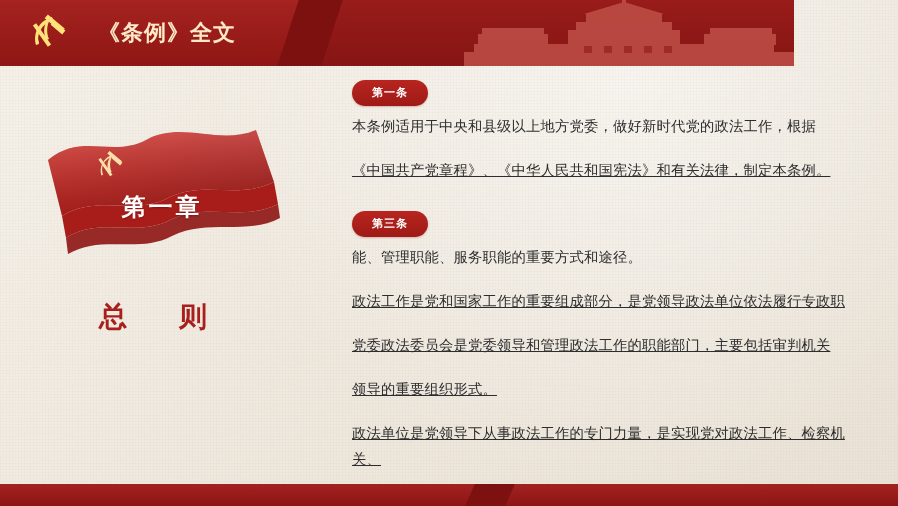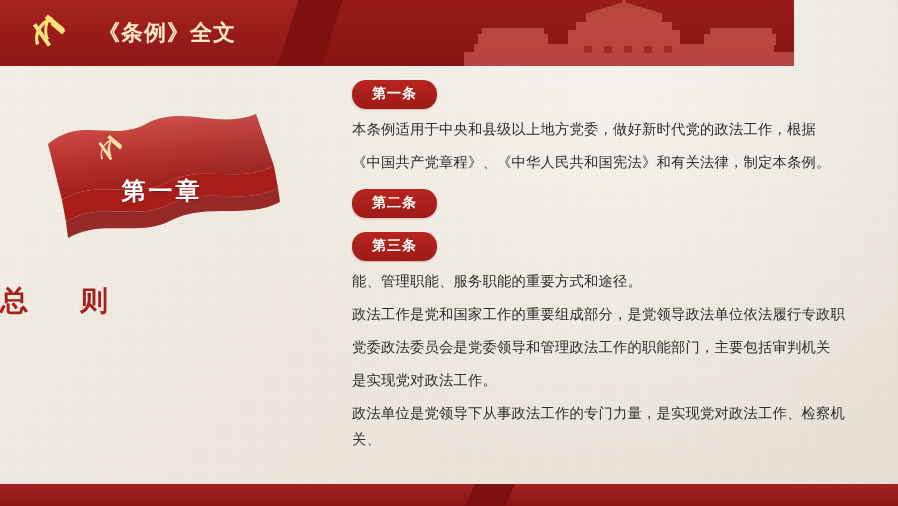--- a/index.html
+++ b/index.html
@@ -162,7 +162,7 @@
     display: inline-block;
     background: linear-gradient(180deg, #b8251f 0%, #9e1a16 100%);
     color: #ffffff;
-    font-size: 14px;
+    font-size: 11px;
     font-weight: bold;
     letter-spacing: 1px;
     padding: 5px 20px 6px 20px;

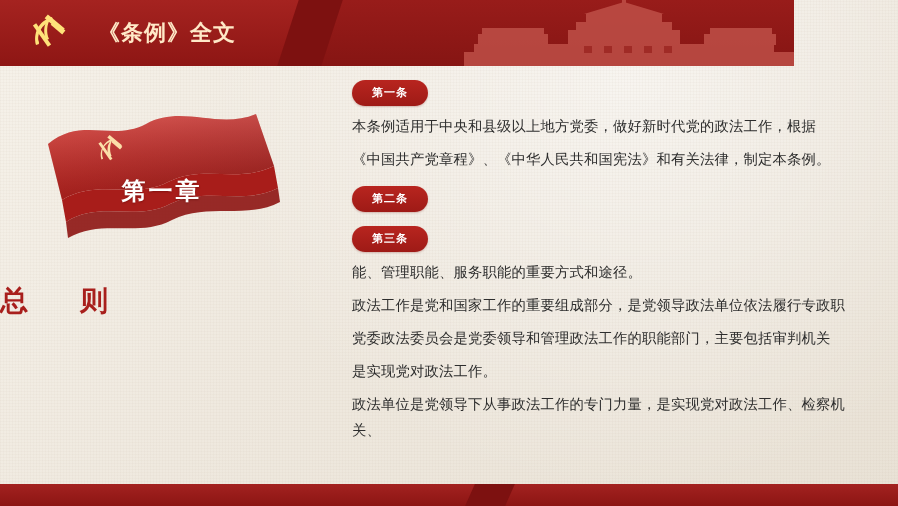--- a/index.html
+++ b/index.html
@@ -178,7 +178,7 @@
     font-family: "DejaVu Sans", "Liberation Sans", sans-serif;
     letter-spacing: 0.2px;
   }
-  .para + .para { margin-top: 7px; }
+  .para + .para { margin-top: 18px; text-decoration: underline; }
   .spacer-s { height: 10px; }
 
   

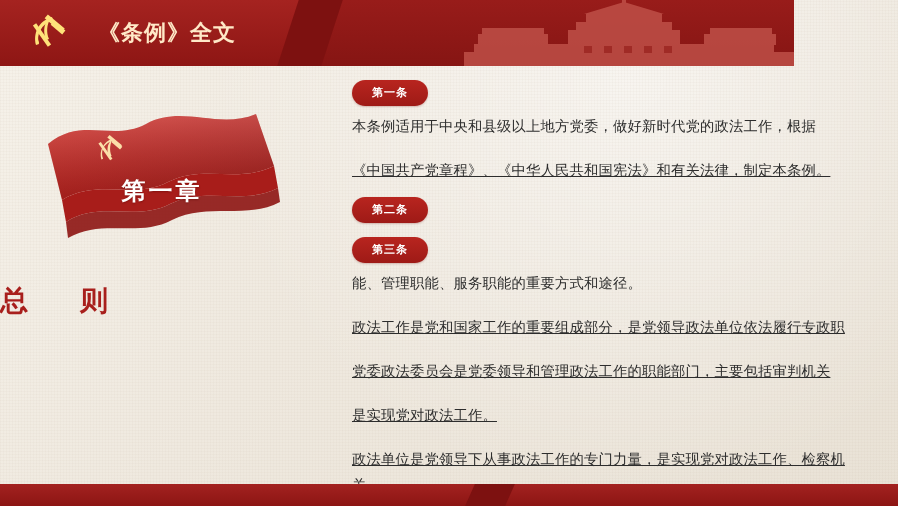--- a/index.html
+++ b/index.html
@@ -105,7 +105,7 @@
   .left-panel {
     position: absolute;
     left: 0;
-    top: 50px;
+    top: 66px;
     width: 318px;
     height: 440px;
   }

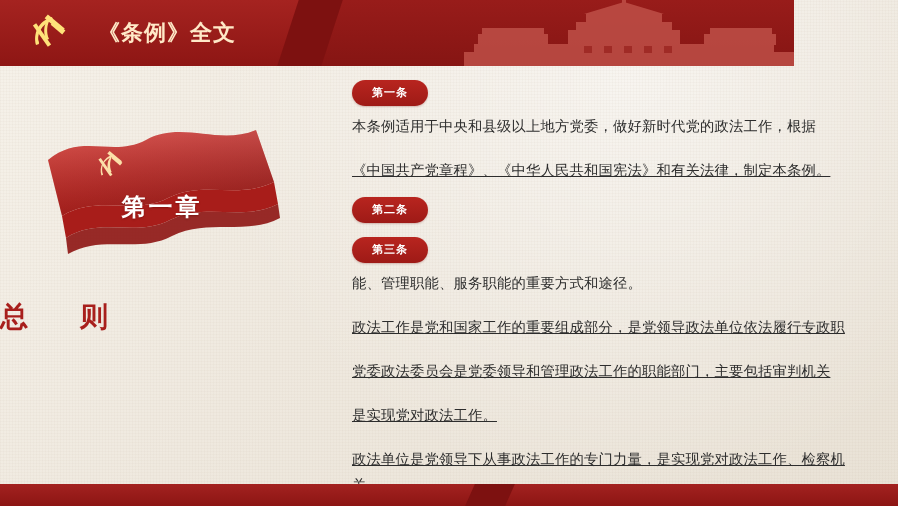--- a/index.html
+++ b/index.html
@@ -300,7 +300,6 @@
     <div class="spacer-s"></div>
 
     <div class="article-block">
-      <div class="pill">第二条</div>
     </div>
     <div class="spacer-s"></div>
 

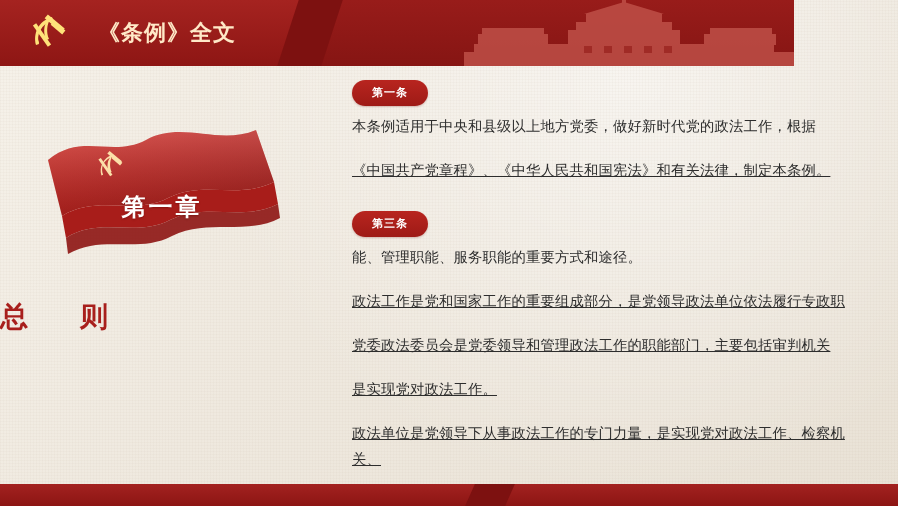--- a/index.html
+++ b/index.html
@@ -141,7 +141,7 @@
     left: 0;
     top: 232px;
     width: 318px;
-    text-align: left;
+    text-align: center;
     color: #a81f1c;
     font-size: 28px;
     font-weight: bold;

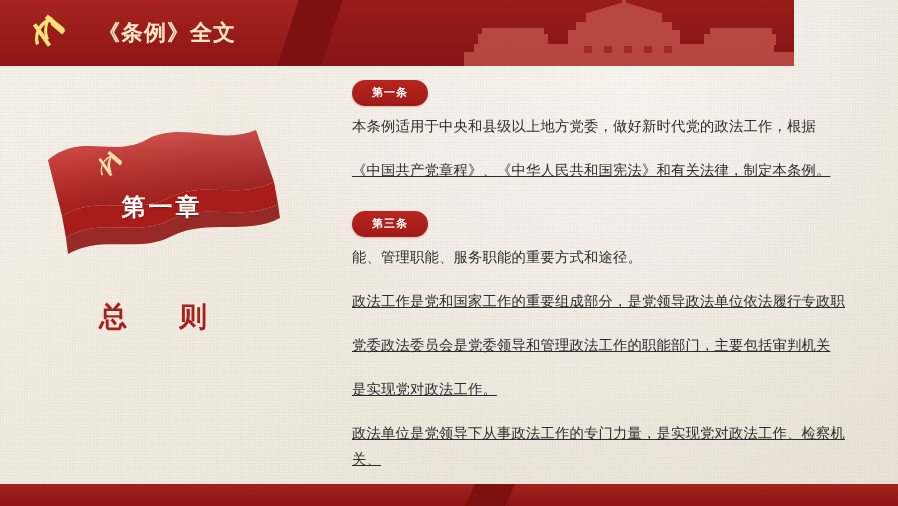--- a/index.html
+++ b/index.html
@@ -308,7 +308,7 @@
       <div class="para">能、管理职能、服务职能的重要方式和途径。</div>
       <div class="para">政法工作是党和国家工作的重要组成部分，是党领导政法单位依法履行专政职</div>
       <div class="para">党委政法委员会是党委领导和管理政法工作的职能部门，主要包括审判机关</div>
-      <div class="para">是实现党对政法工作。</div>
+      <div class="para">领导的重要组织形式。</div>
       <div class="para">政法单位是党领导下从事政法工作的专门力量，是实现党对政法工作、检察机关、</div>
     </div>
   </div>

